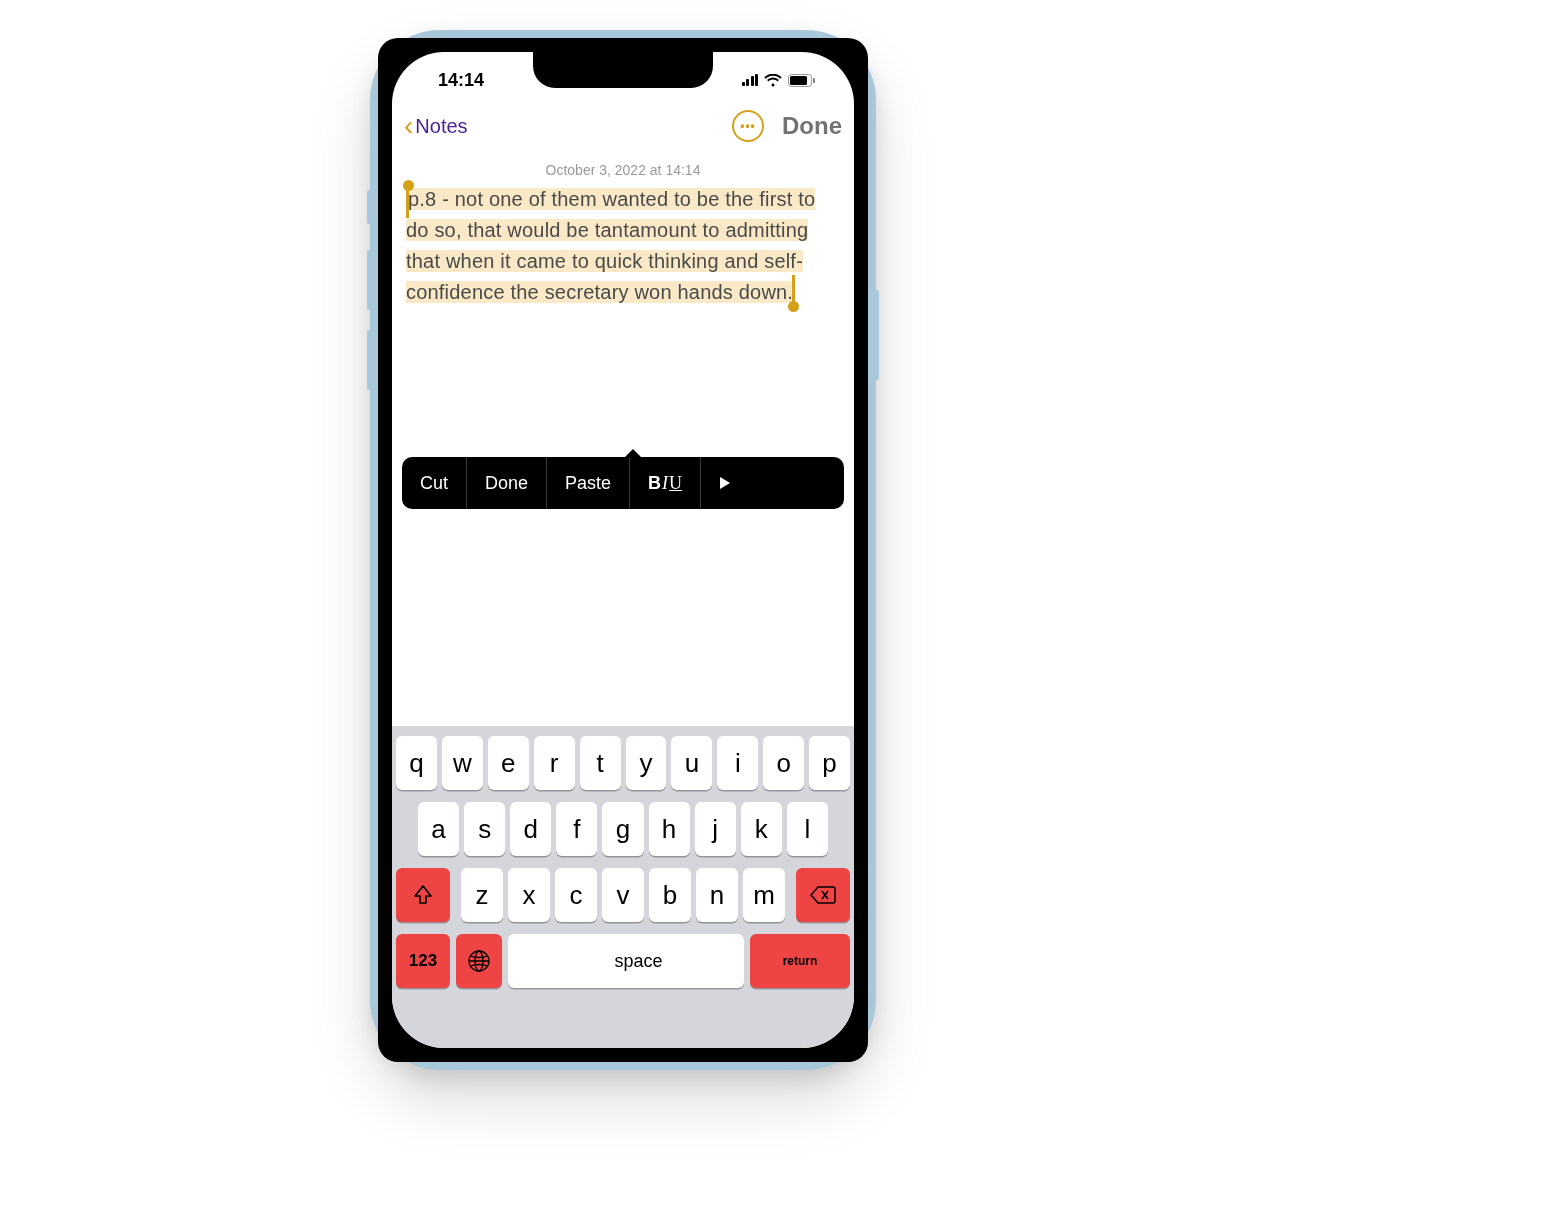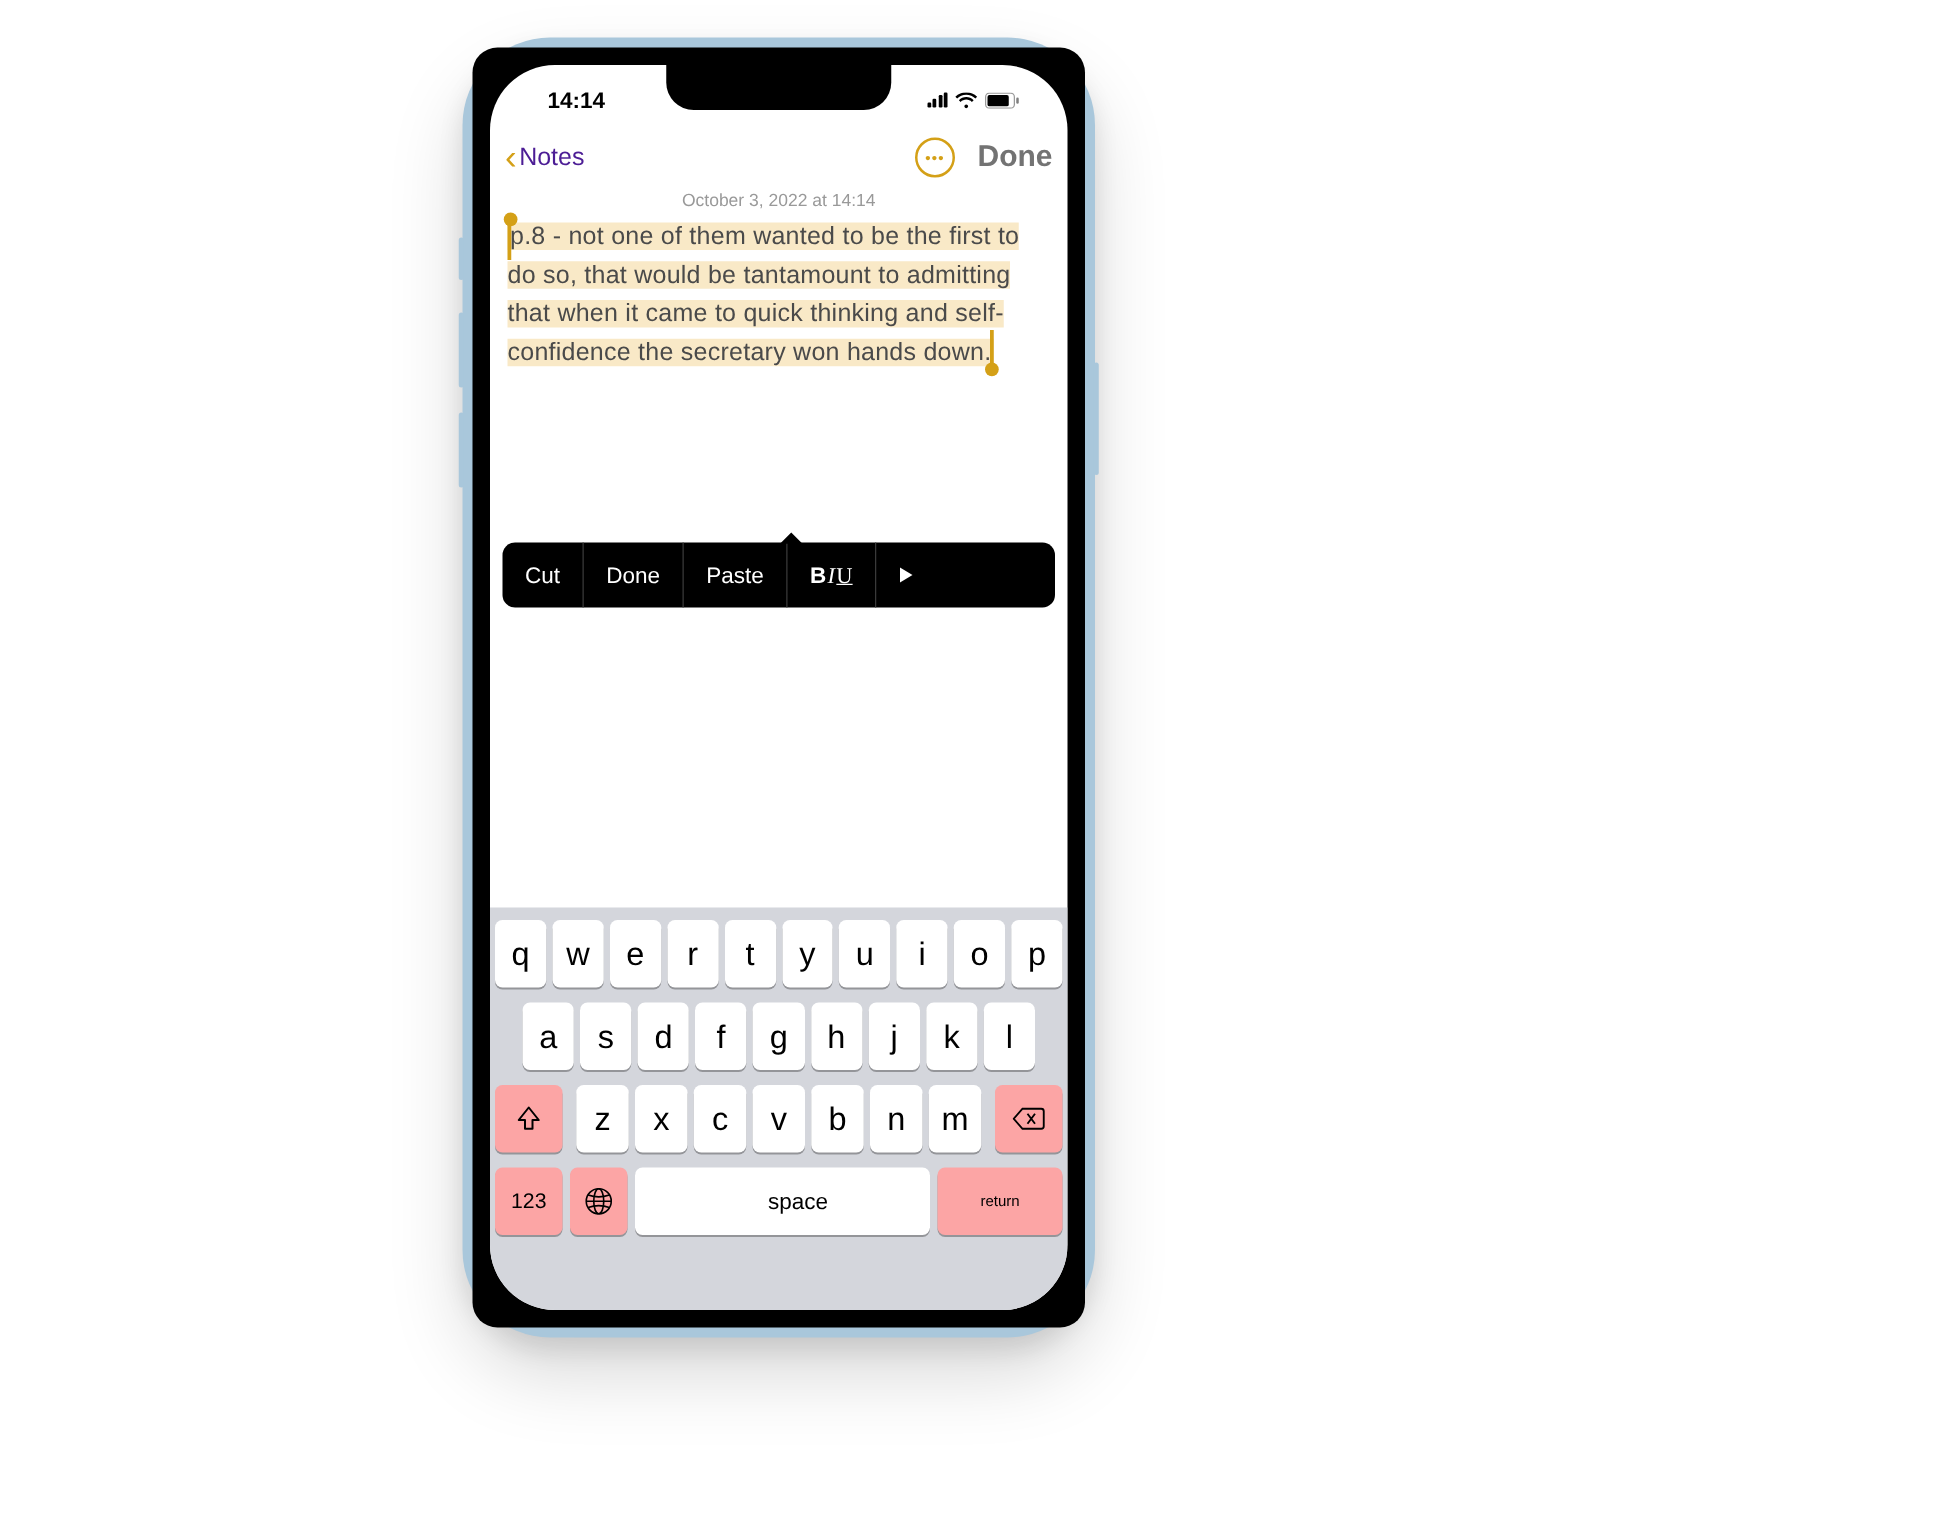--- a/index.html
+++ b/index.html
@@ -143,7 +143,7 @@
     text-align: center;
     font-size: 14px;
     color: #999;
-    margin-top: 2px;
+    margin-top: 12px;
   }
   .note-body {
     padding: 6px 14px 0 14px;

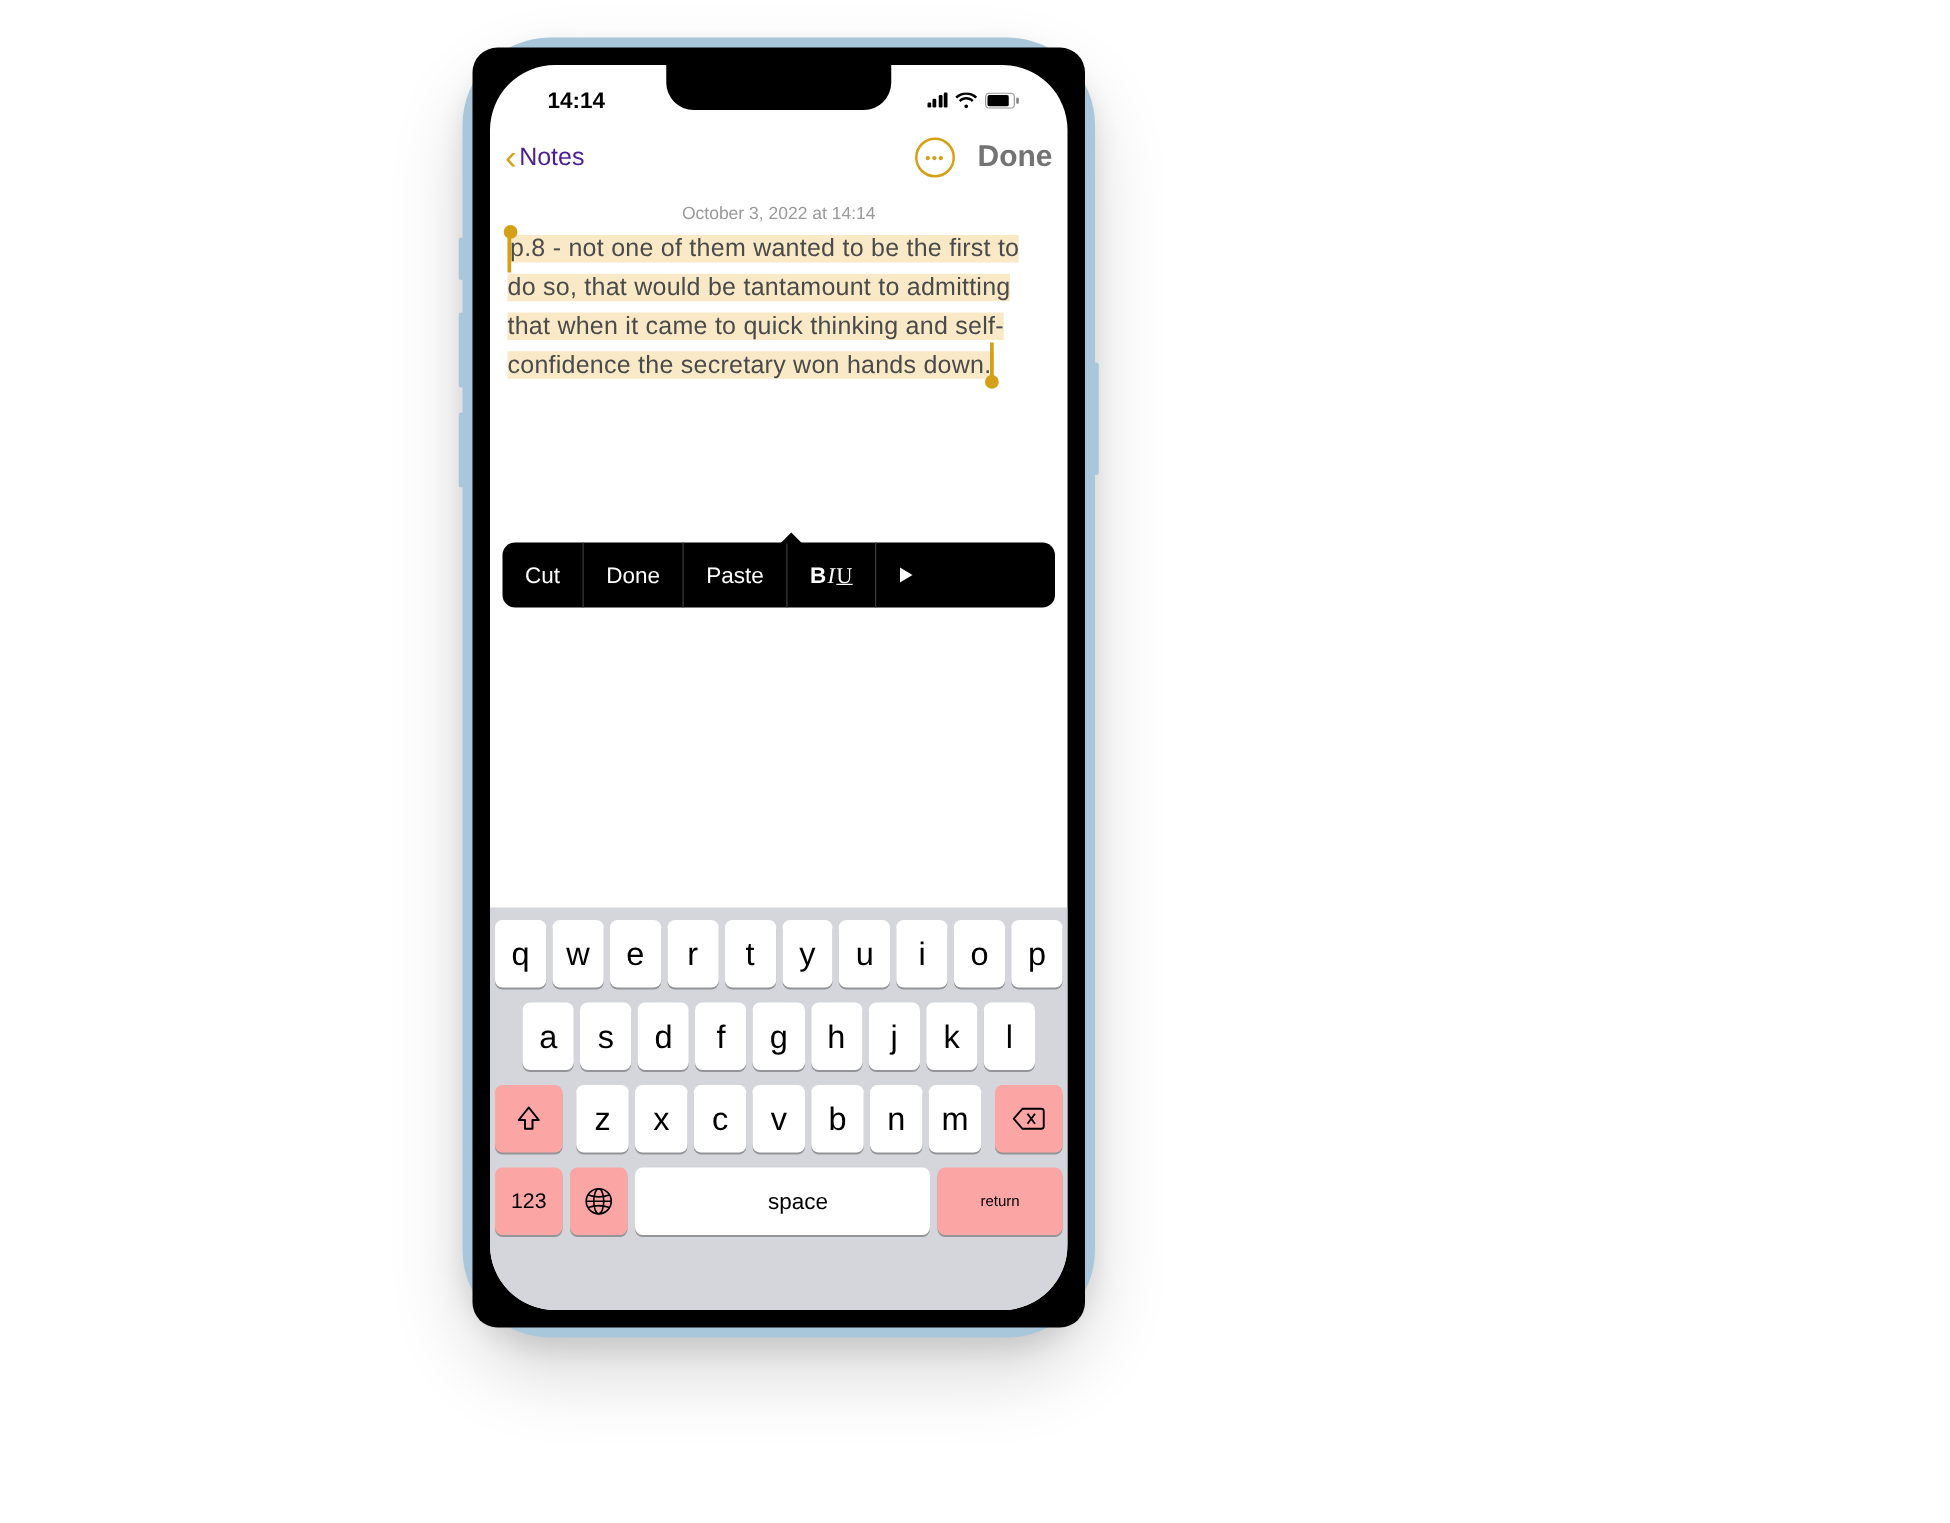--- a/index.html
+++ b/index.html
@@ -201,7 +201,7 @@
   }
   .context-menu {
     position: absolute;
-    top: 382px;
+    top: 405px;
     left: 10px;
     right: 10px;
     display: flex;

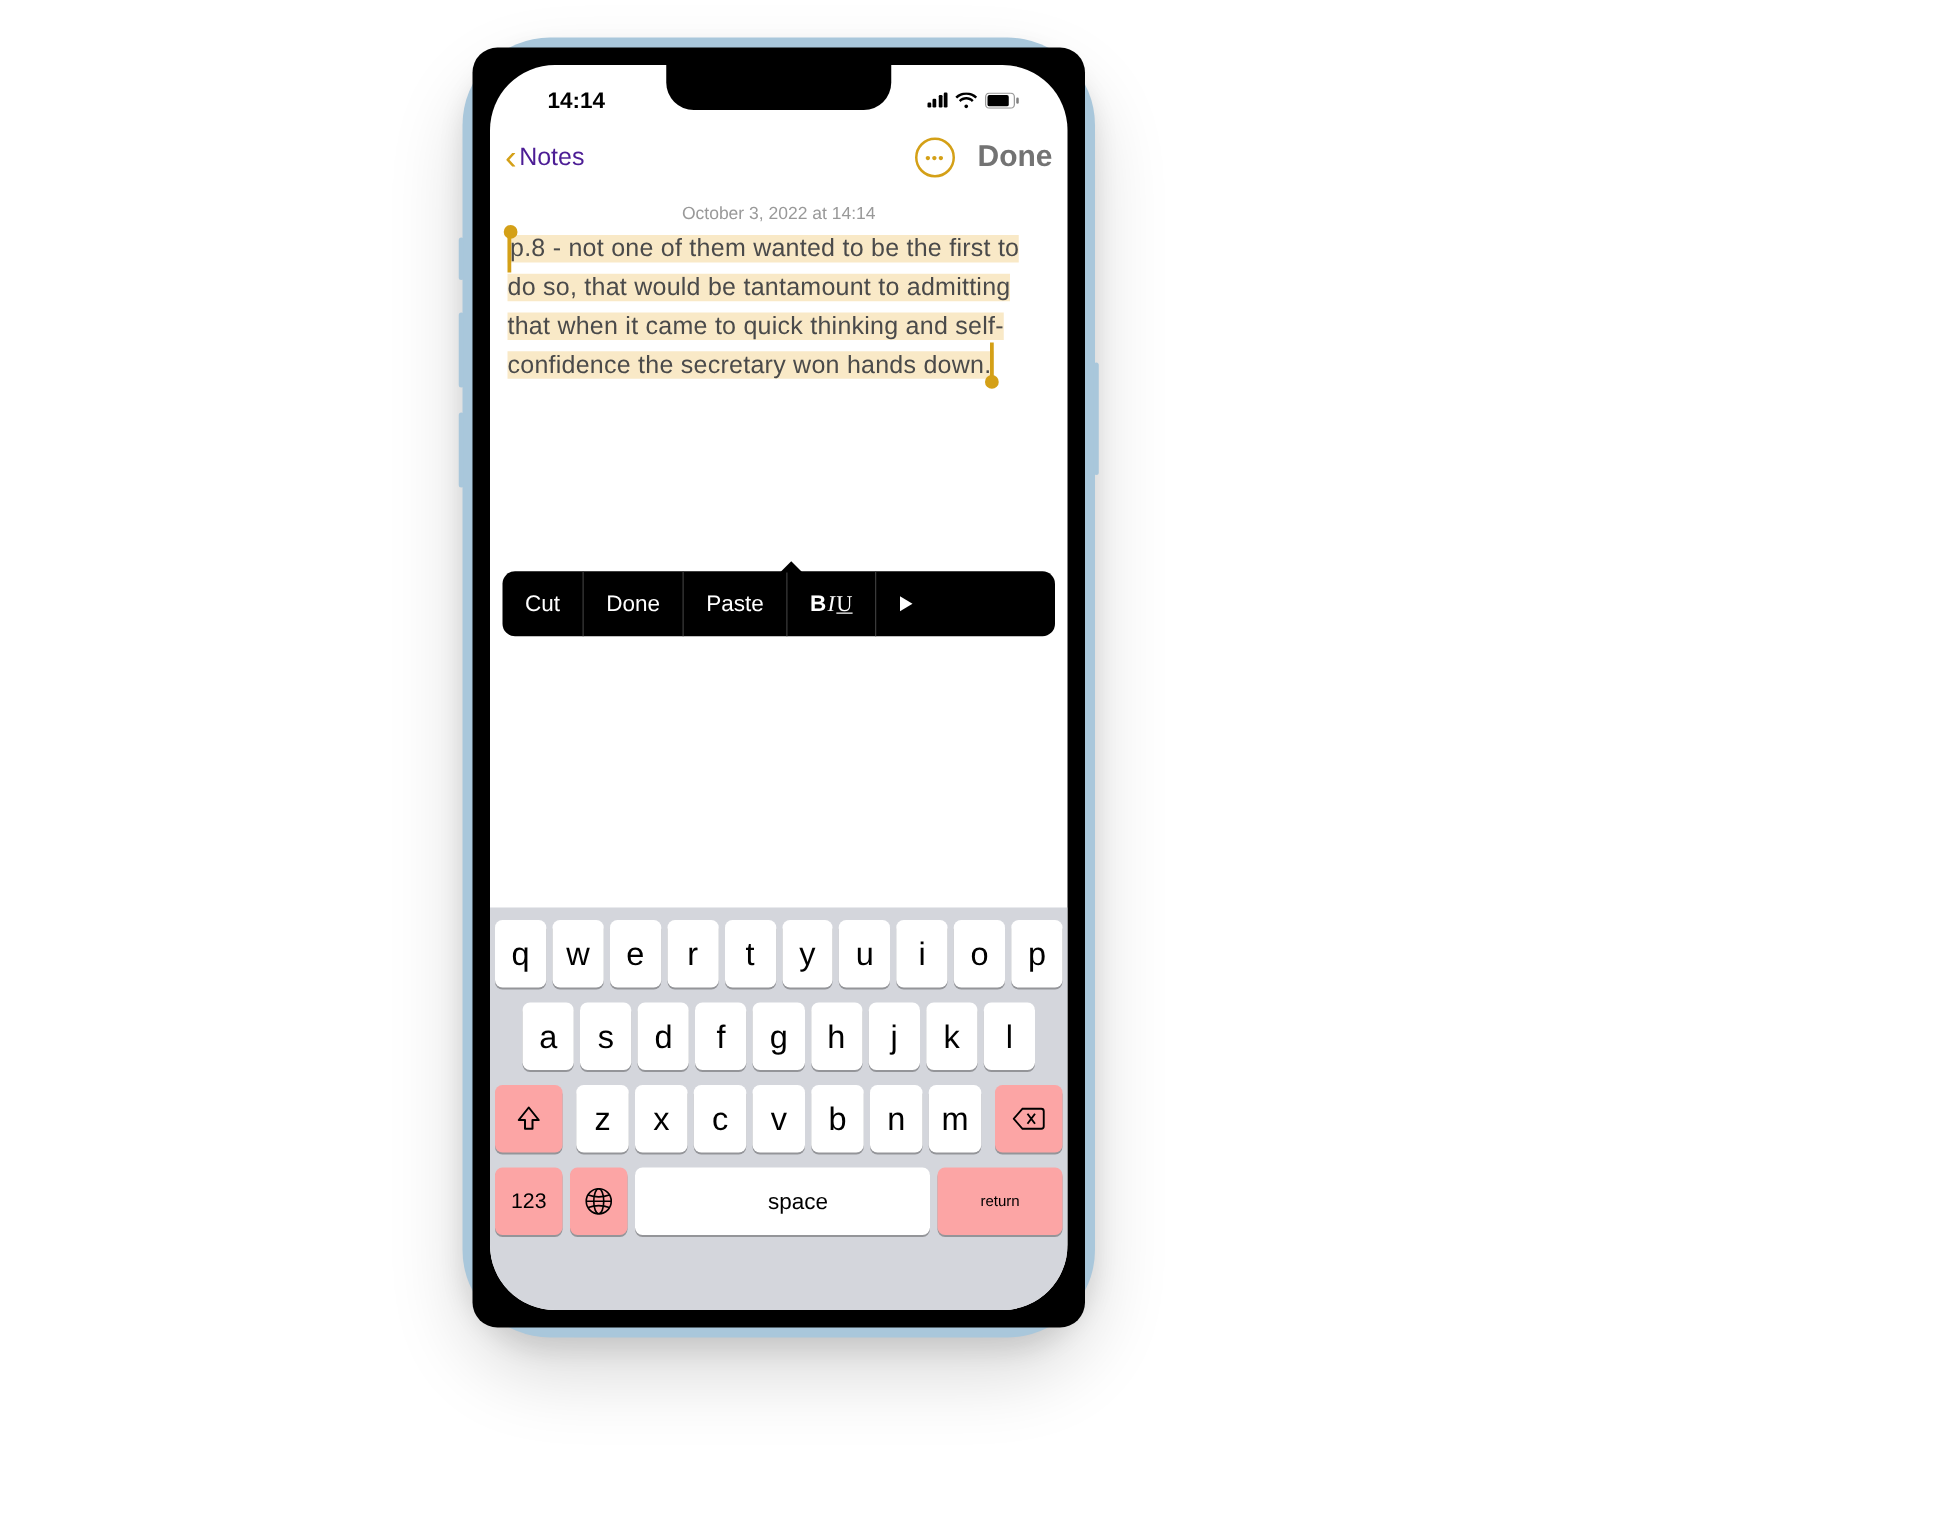--- a/index.html
+++ b/index.html
@@ -276,13 +276,14 @@
     padding: 0 22px;
   }
   .kb-special {
-    background: #fca5a5;
+    background: #ef4444;
     border-radius: 6px;
     box-shadow: 0 1.5px 0 rgba(0,0,0,0.3);
     display: flex;
     align-items: center;
     justify-content: center;
     height: 54px;
+    font-weight: bold;
   }
   .kb-shift, .kb-backspace {
     width: 54px;

